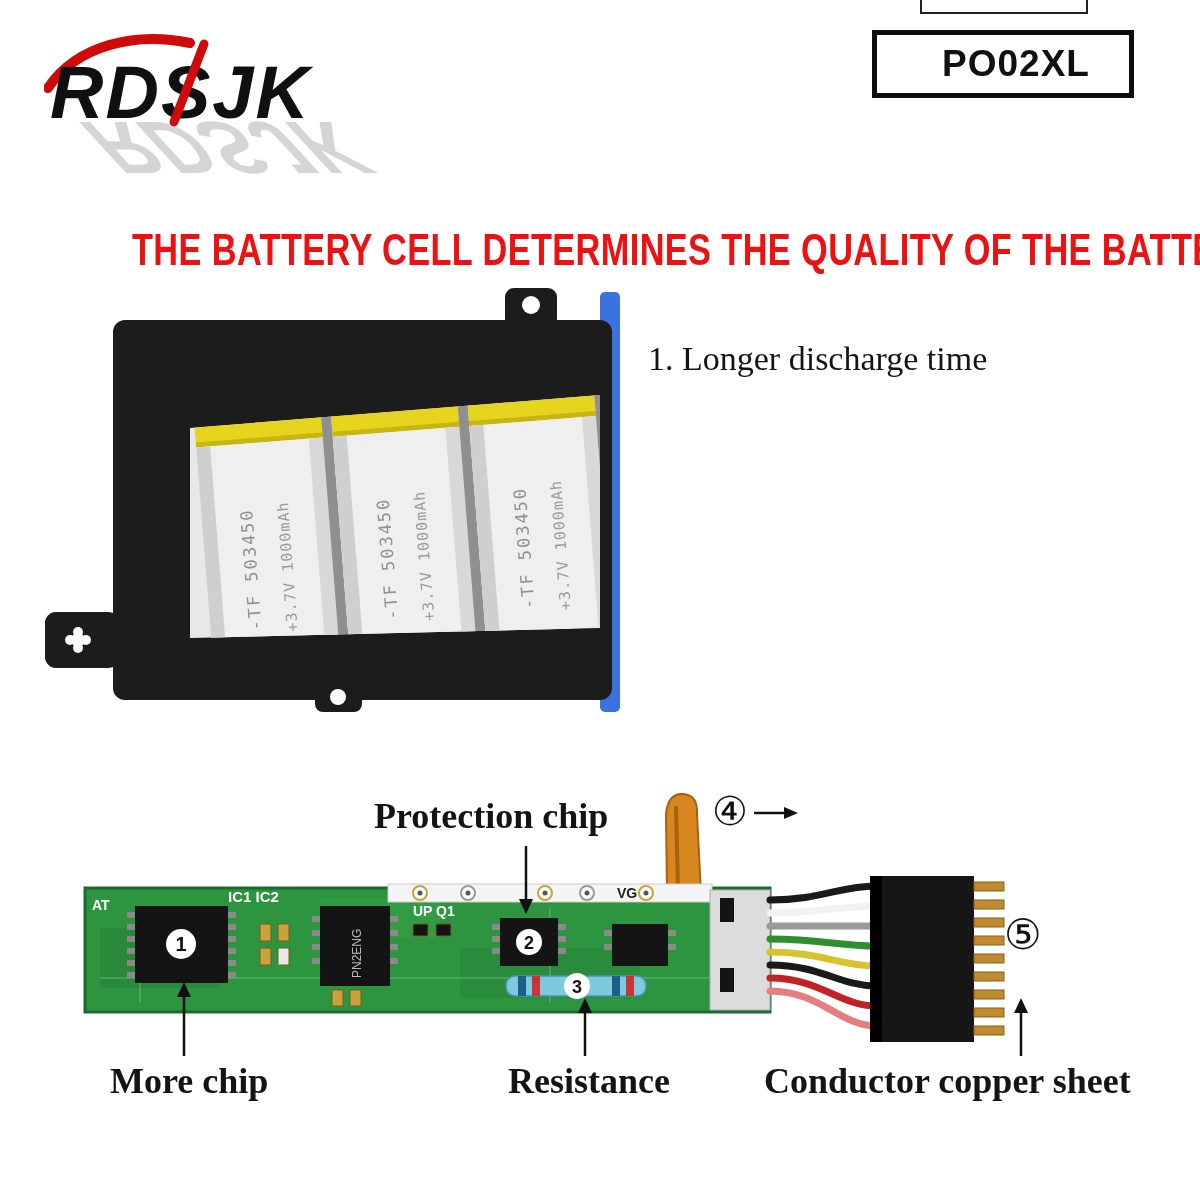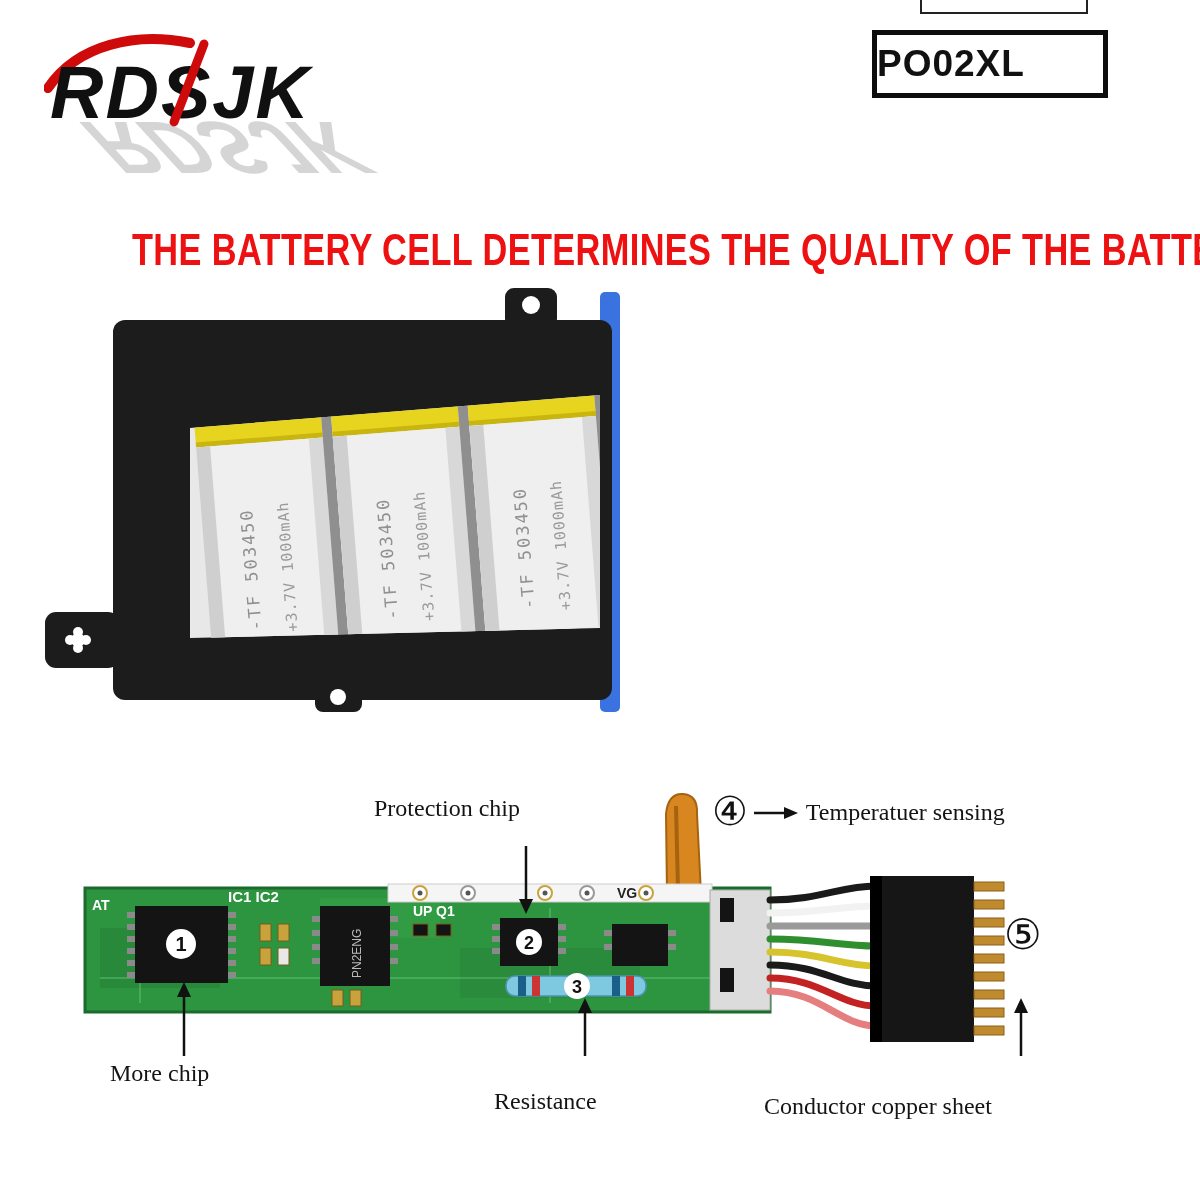--- a/index.html
+++ b/index.html
@@ -13,8 +13,8 @@
 
   
   .model-box{left:872px;top:30px;width:226px;height:58px;border:5px solid #0d0d0d;
-             display:flex;align-items:center;justify-content:flex-start;
-             font-size:37px;font-weight:bold;letter-spacing:1px;background:#fff;}
+             display:flex;align-items:center;justify-content:center;
+             font-size:37px;font-weight:bold;letter-spacing:1px;background:#fff;padding-left:26px;}
 
   
   .headline{top:225px;left:0;width:1200px;text-align:center;color:#ed1111;

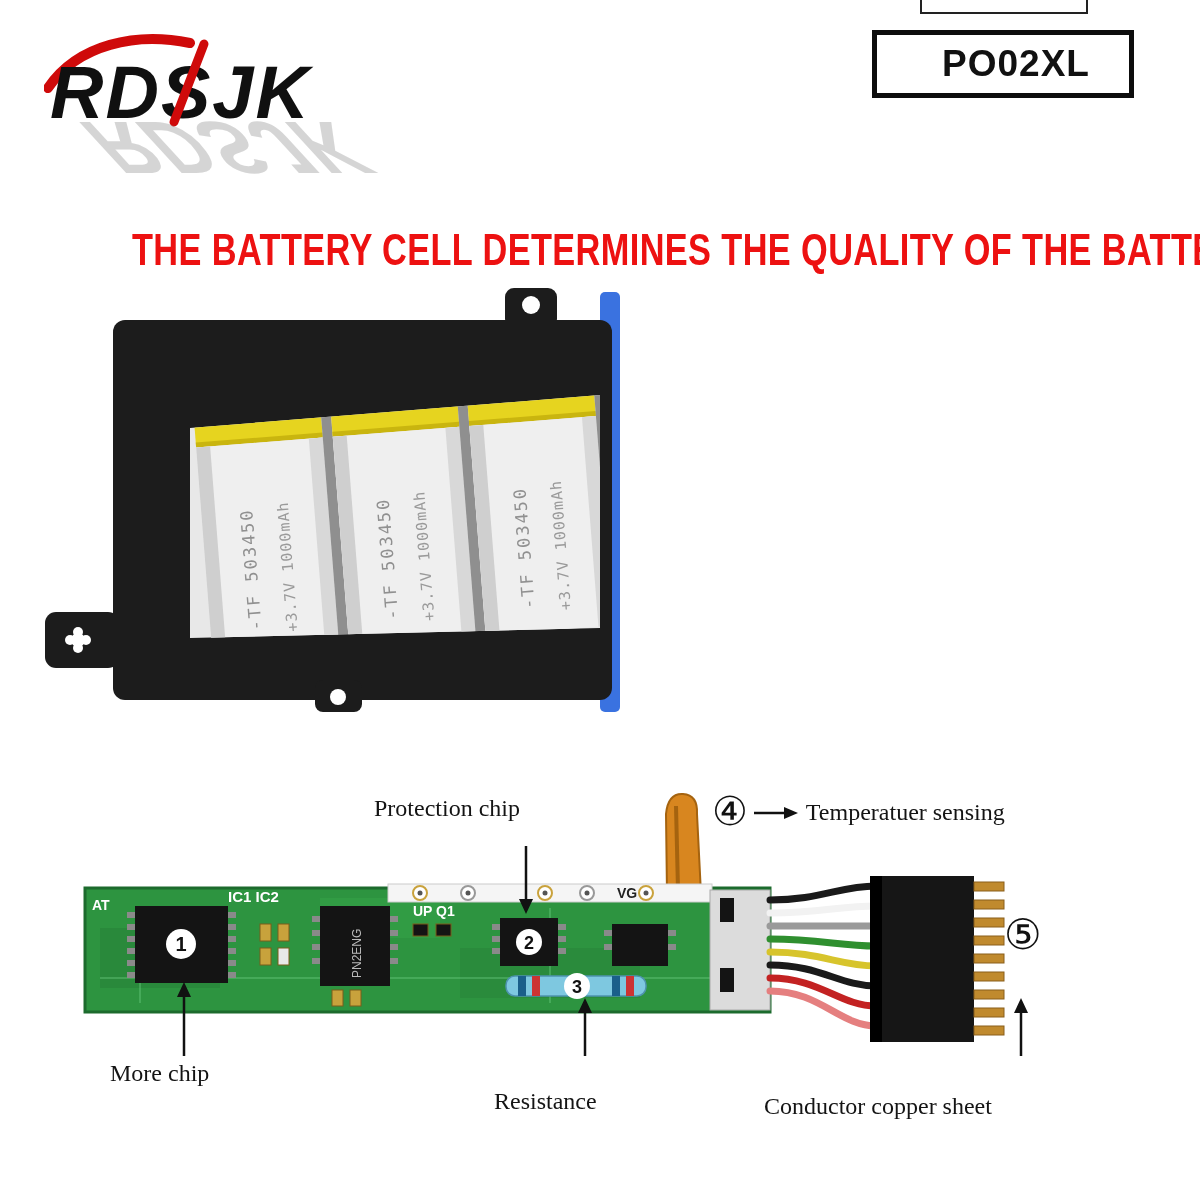--- a/index.html
+++ b/index.html
@@ -120,6 +120,7 @@
   </svg>
 
   <div class="abs features serif">
+    <div class="feature">1. Longer discharge time</div>
   </div>
 
   <svg class="abs" style="left:80px;top:778px;" width="1090" height="290" viewBox="0 0 1090 290">

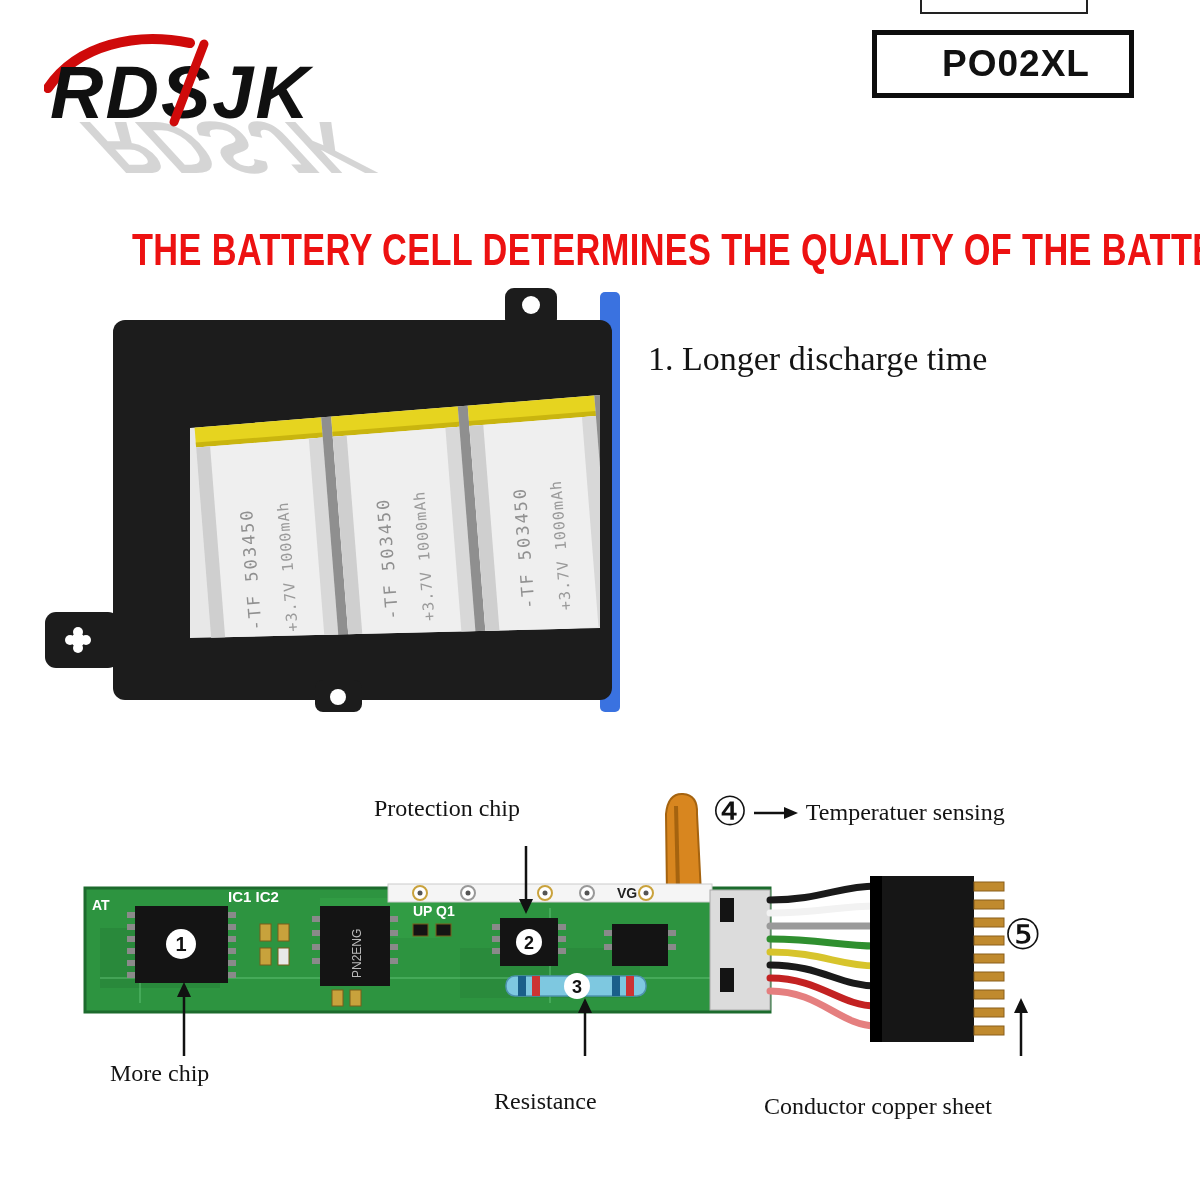--- a/index.html
+++ b/index.html
@@ -26,7 +26,7 @@
   .feature{margin-bottom:41px;white-space:nowrap;}
 
   
-  .lbl{font-size:24px;color:#141414;white-space:nowrap;}
+  .lbl{font-size:36px;color:#141414;white-space:nowrap;font-weight:bold;}
   .lbl-protection{left:374px;top:795px;}
   .temp-row{left:712px;top:792px;display:flex;align-items:center;}
   .temp-num{font-size:40px;line-height:40px;}

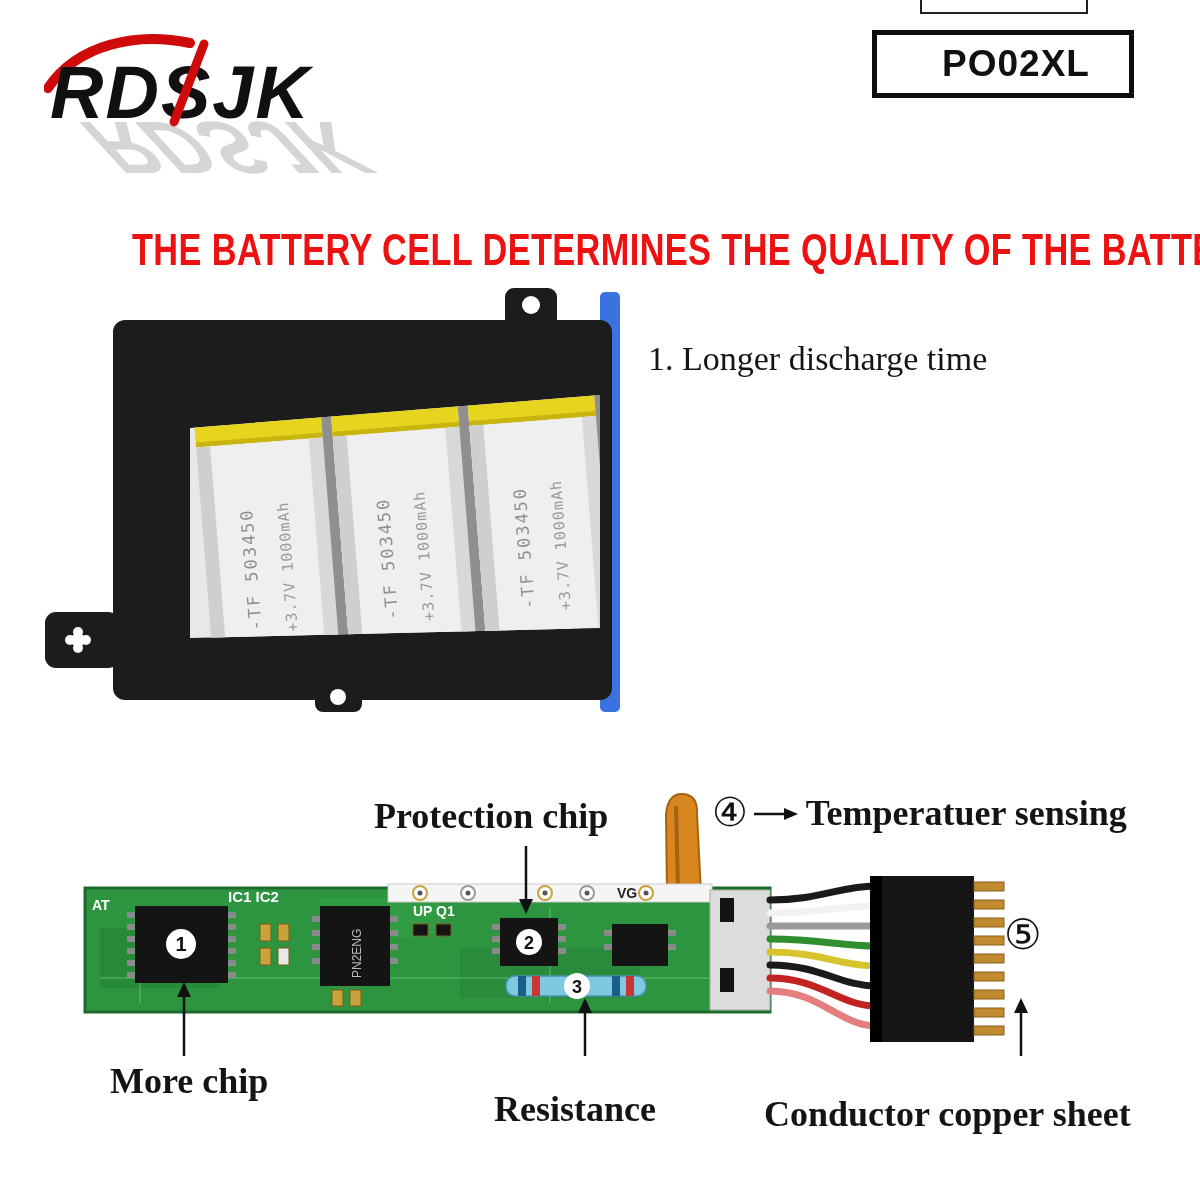--- a/index.html
+++ b/index.html
@@ -273,7 +273,6 @@
       <line x1="2" y1="9" x2="34" y2="9" stroke="#111" stroke-width="2.5"></line>
       <polygon points="46,9 32,3 32,15" fill="#111"></polygon>
     </svg>
-    <span class="lbl serif">Temperatuer sensing</span>
   </div>
 
   <div class="abs lbl serif lbl-main-chip">More chip</div>

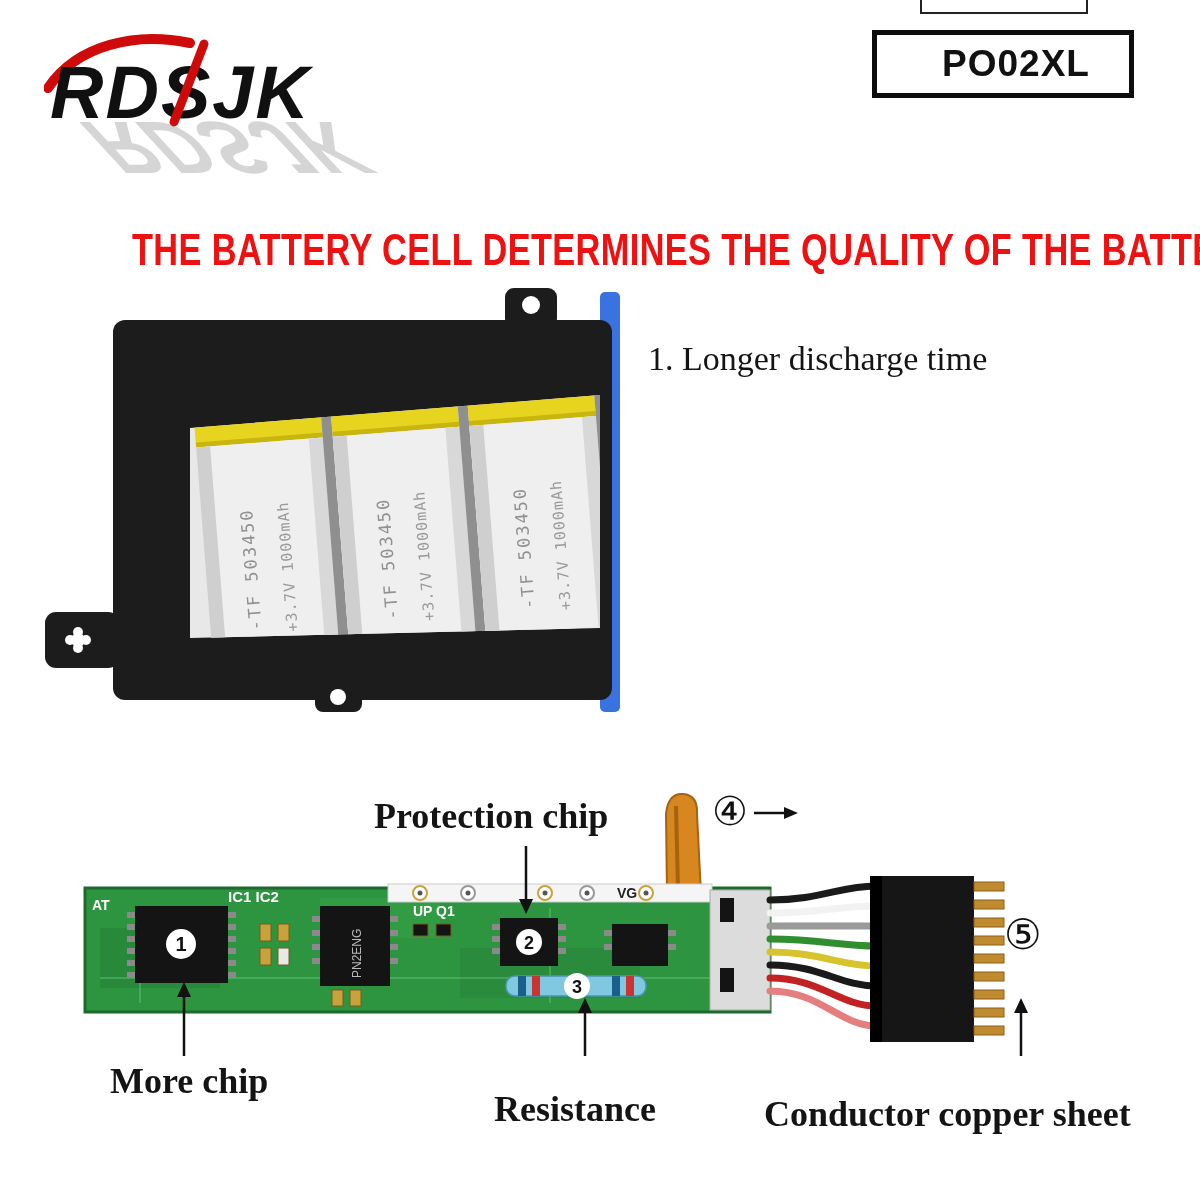--- a/index.html
+++ b/index.html
@@ -32,7 +32,7 @@
   .temp-num{font-size:40px;line-height:40px;}
   .temp-arrow{margin:2px 6px 0 4px;}
   .lbl-main-chip{left:110px;top:1060px;}
-  .lbl-resistance{left:494px;top:1060px;margin-top:28px;}
+  .lbl-resistance{left:508px;top:1060px;}
   .lbl-conductor{left:764px;top:1060px;margin-top:33px;}
   .num-five{left:1004px;top:910px;font-size:42px;}
 

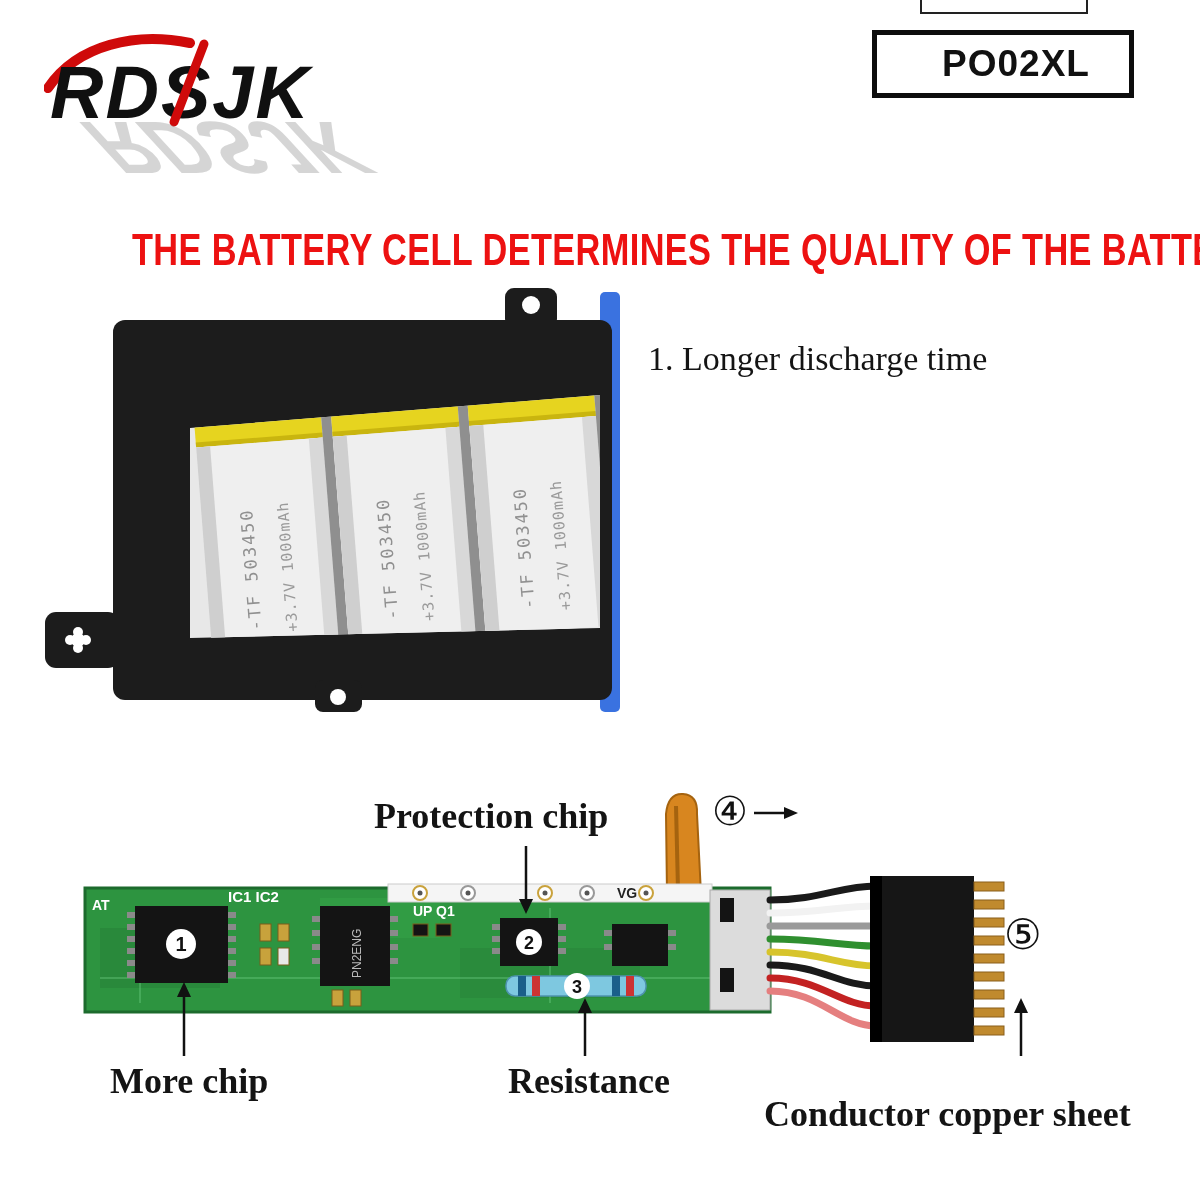--- a/index.html
+++ b/index.html
@@ -33,7 +33,7 @@
   .temp-arrow{margin:2px 6px 0 4px;}
   .lbl-main-chip{left:110px;top:1060px;}
   .lbl-resistance{left:508px;top:1060px;}
-  .lbl-conductor{left:764px;top:1060px;margin-top:33px;}
+  .lbl-conductor{left:764px;top:1060px;}
   .num-five{left:1004px;top:910px;font-size:42px;}
 
   .overlay{left:0;top:0;pointer-events:none;}

